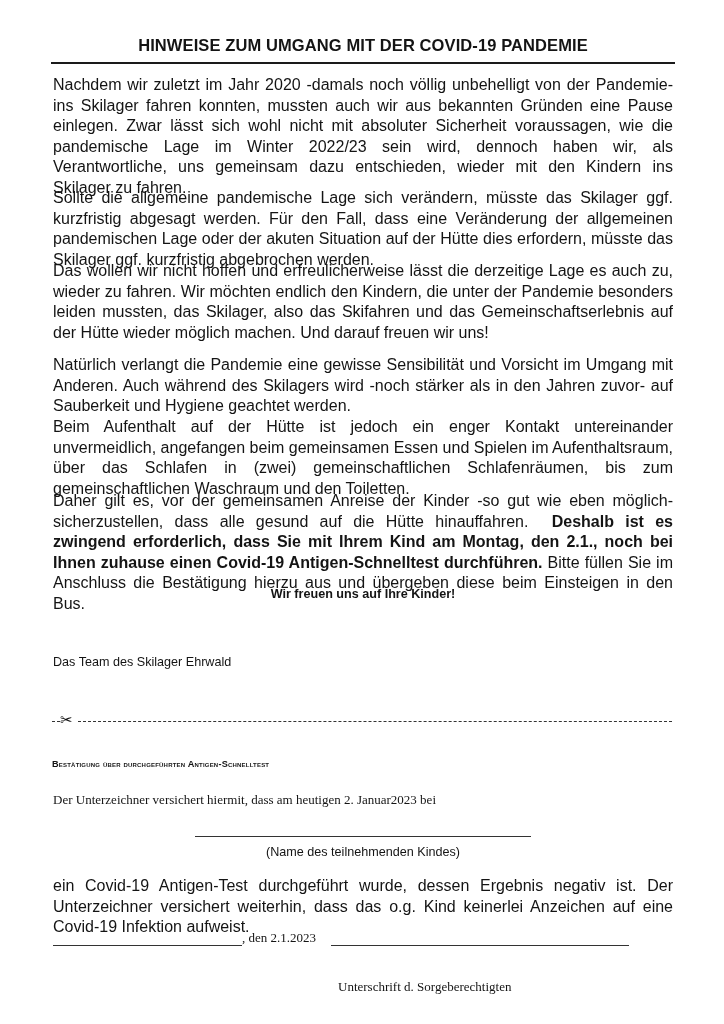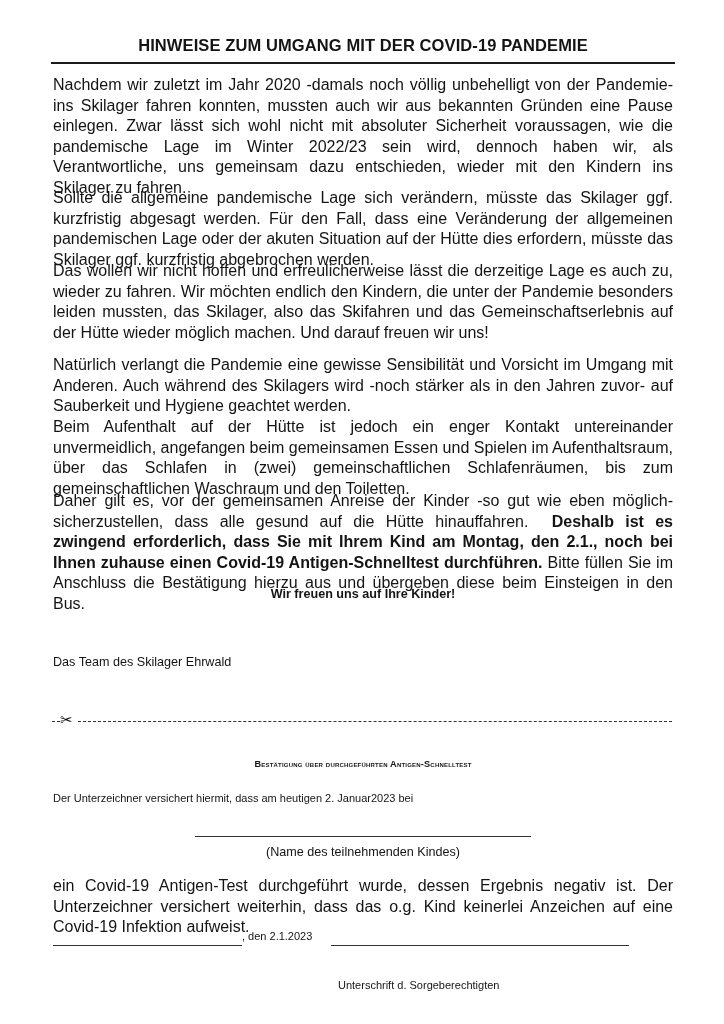--- a/index.html
+++ b/index.html
@@ -38,7 +38,7 @@
     position: absolute; left: 26px; right: 0; top: 7px; border-top: 1px dashed #333;
   }
   .confirm-title {
-    position: absolute; left: 52px; width: 622px; top: 759px; text-align: center;
+    position: absolute; left: 52px; width: 622px; top: 759px; 
     font-weight: bold; font-size: 9.2px; letter-spacing: 0.2px; font-variant: small-caps;
   }
   .line {

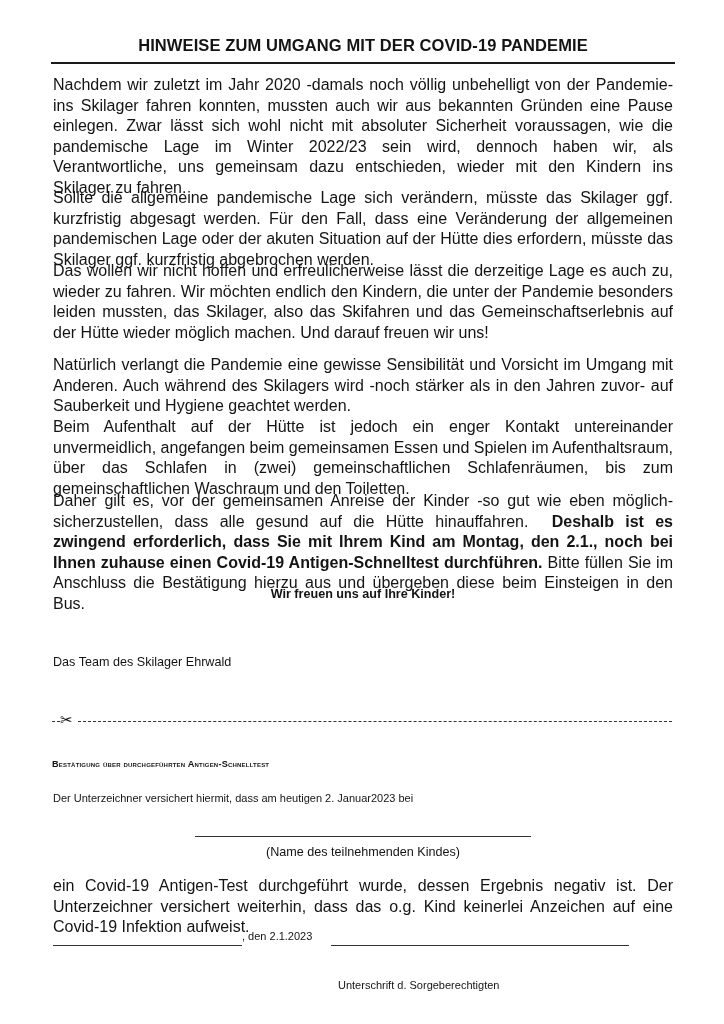--- a/index.html
+++ b/index.html
@@ -45,7 +45,7 @@
     position: absolute; border-top: 1px solid #333; height: 0;
   }
   .label-center { position: absolute; font-size: 12.6px; text-align: center; }
-  .small-text { position: absolute; font-size: 11px; }
+  .small-text { position: absolute; font-size: 13px; font-family: Liberation Serif, serif; }
 </style>
 </head>
 <body>

